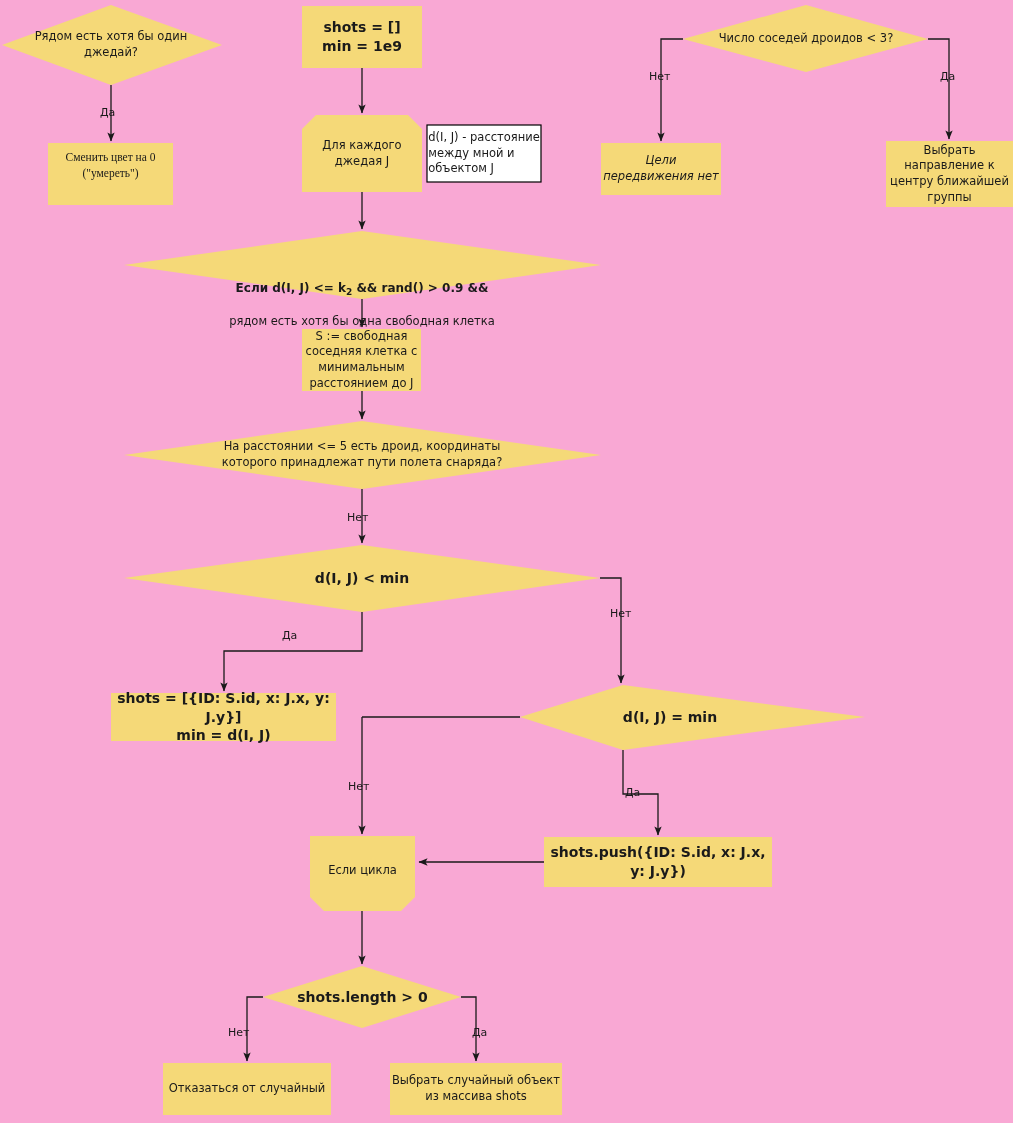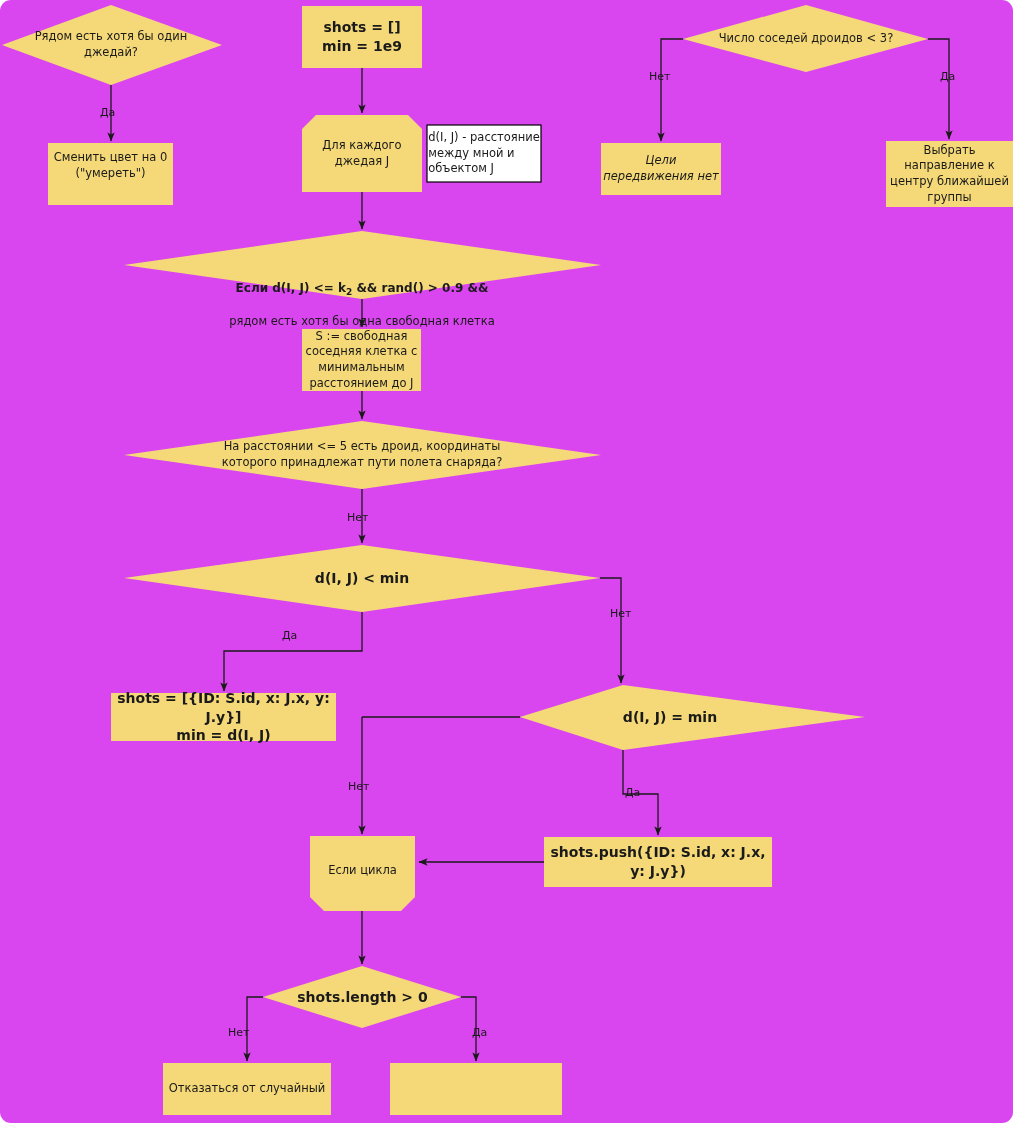--- a/index.html
+++ b/index.html
@@ -11,10 +11,9 @@
     position: relative;
     width: 1013px;
     height: 1123px;
-    background: #d946ef;
+    background: #f9a8d4;
     font-family: "DejaVu Sans", sans-serif;
     overflow: hidden;
-    border-radius: 11px;
   }
   #svg-layer {
     position: absolute;

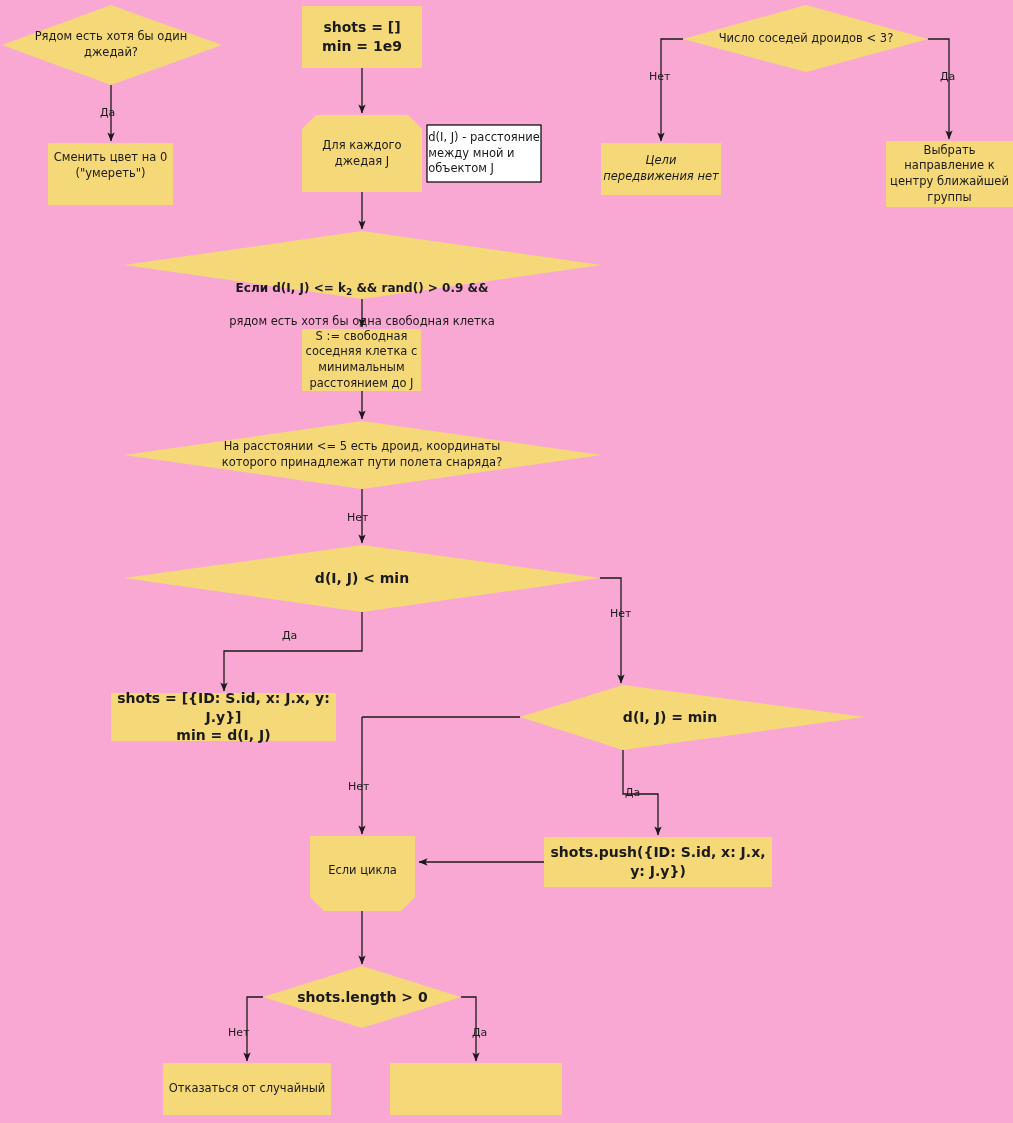--- a/index.html
+++ b/index.html
@@ -144,7 +144,7 @@
   <div class="node-label" style="left:16px; top:5px; width:190px; height:80px;">Рядом есть хотя бы один
 джедай?</div>
 
-  <div class="node-label" style="left:48px; top:143px; width:125px; height:45px;">Сменить цвет на 0
+  <div class="node-label" style="left:48px; top:143px; width:125px; height:45px;font-family:Liberation Serif, serif;">Сменить цвет на 0
 ("умереть")</div>
 
   <div class="node-label bold" style="left:302px; top:6px; width:120px; height:62px;">shots = []

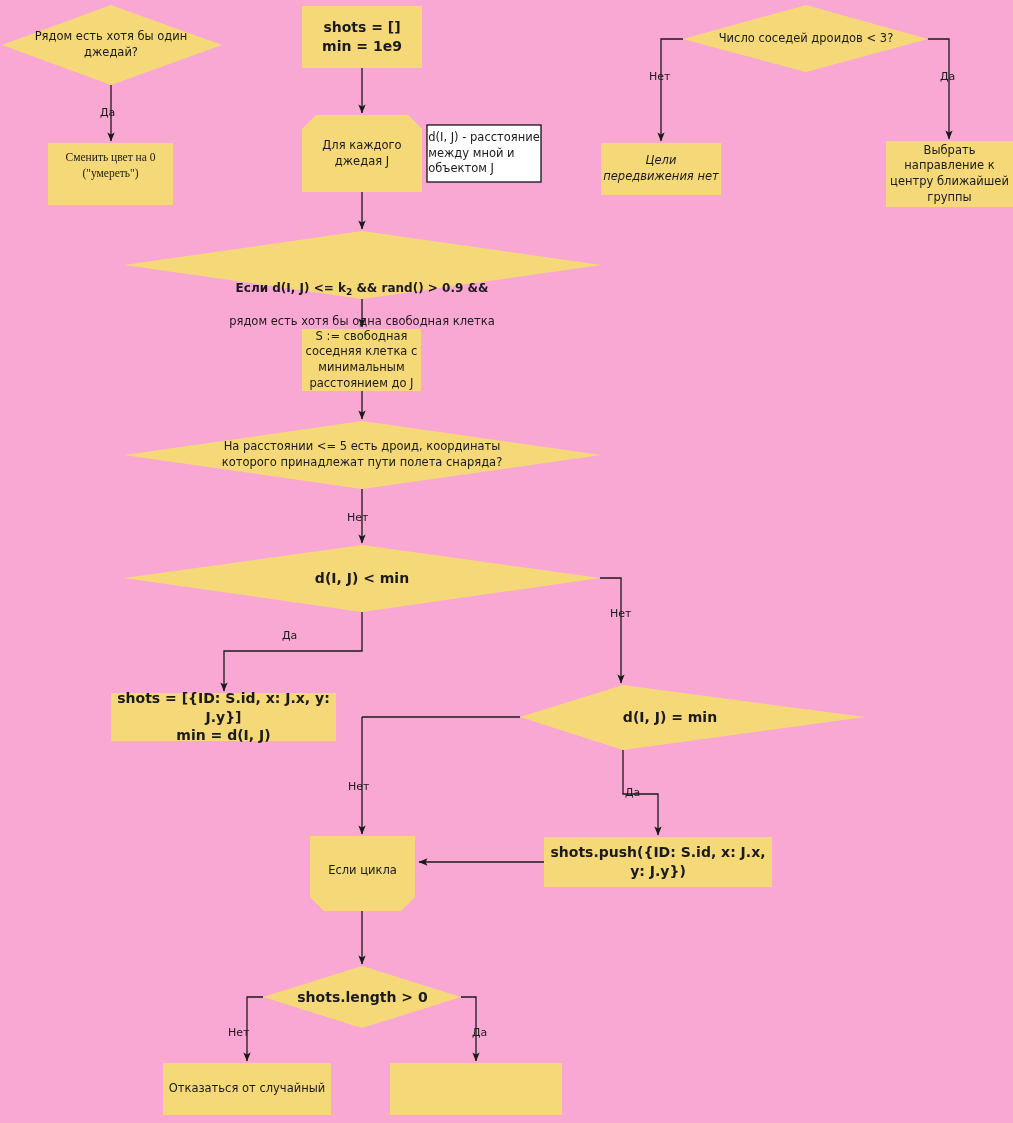--- a/index.html
+++ b/index.html
@@ -197,6 +197,8 @@
 
   <div class="node-label" style="left:163px; top:1063px; width:168px; height:52px;">Отказаться от случайный</div>
 
+  <div class="node-label" style="left:390px; top:1063px; width:172px; height:52px;"><span>Выбрать случайный объект
+из массива shots</span></div>
 
   <div class="edge-label" style="left:100px; top:107px;">Да</div>
 

